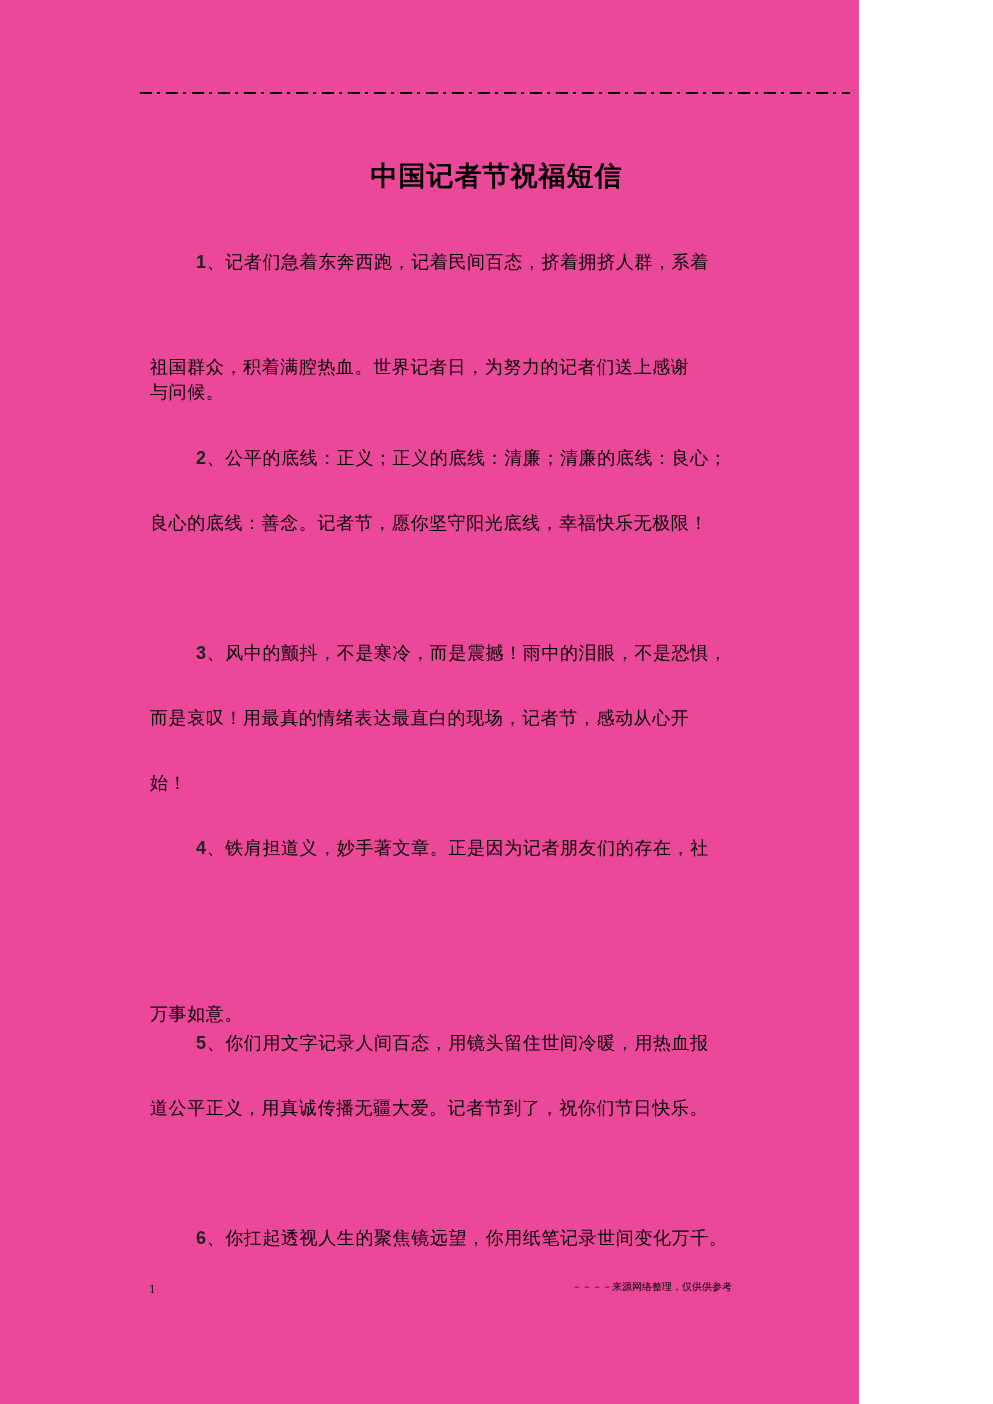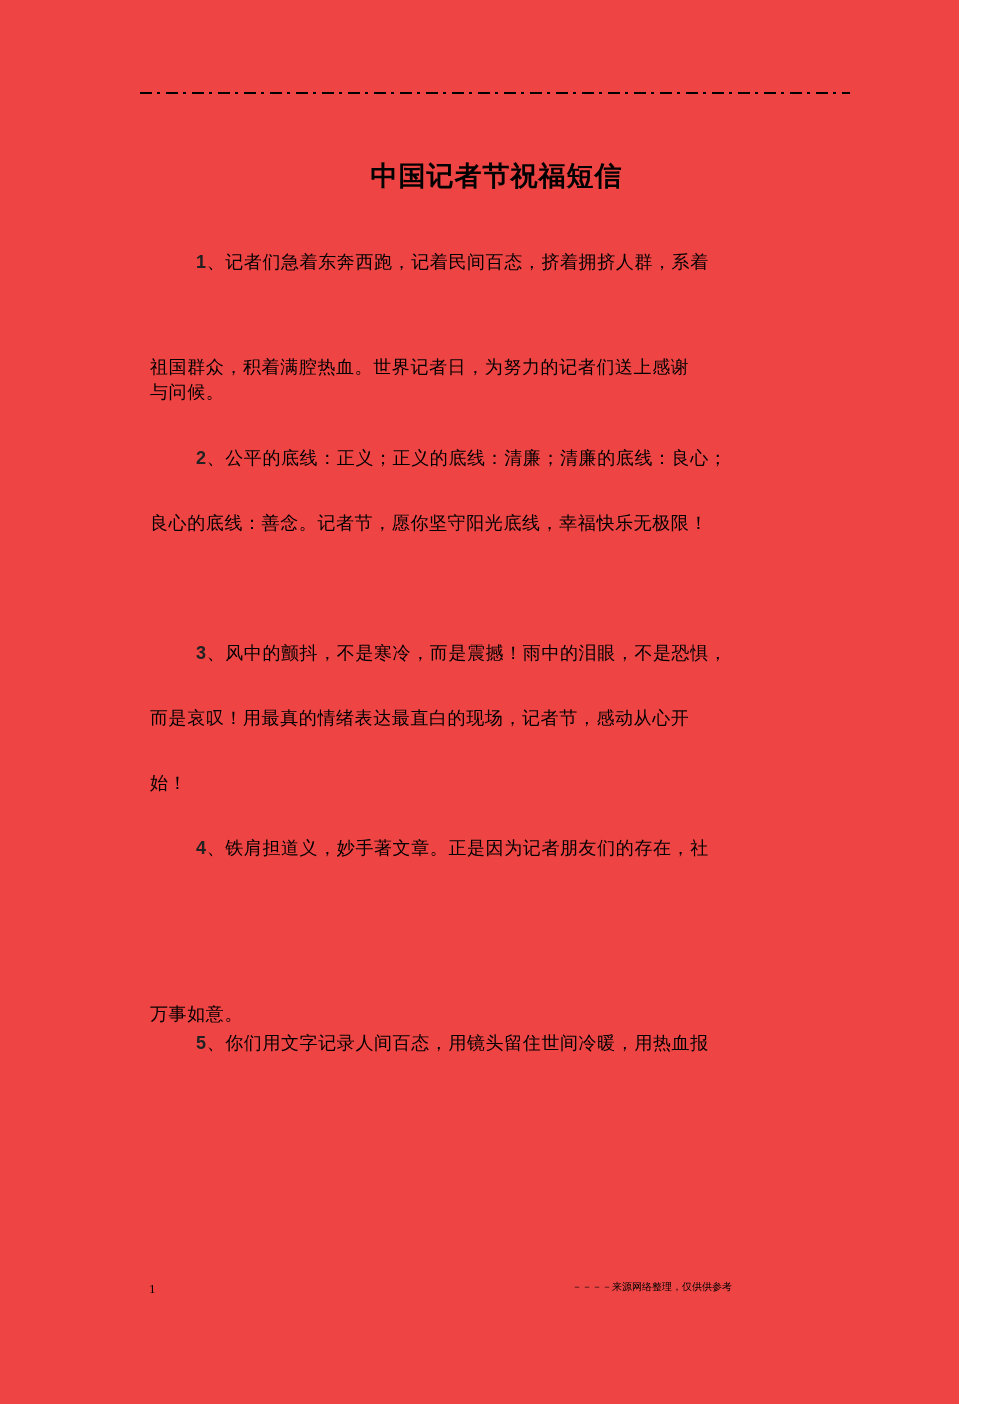--- a/index.html
+++ b/index.html
@@ -5,7 +5,7 @@
   html, body { margin:0; padding:0; background:#ffffff; }
   body { width:993px; height:1404px; position:relative; overflow:hidden;
          font-family:"DejaVu Sans", "Liberation Sans", sans-serif; color:#000; }
-  .page { position:absolute; left:0; top:0; width:953px; height:1404px; background:#ef4444;padding-left:6px; }
+  .page { position:absolute; left:0; top:0; width:859px; height:1404px; background:#ec4899; }
   .header-rule { position:absolute; left:140px; top:92px; width:710px; height:2px;
                  background-image: repeating-linear-gradient(90deg,#000 0 12px,transparent 12px 17px,#000 17px 20px,transparent 20px 26px); }
   .title { position:absolute; left:0; width:993px; top:158px; text-align:center;

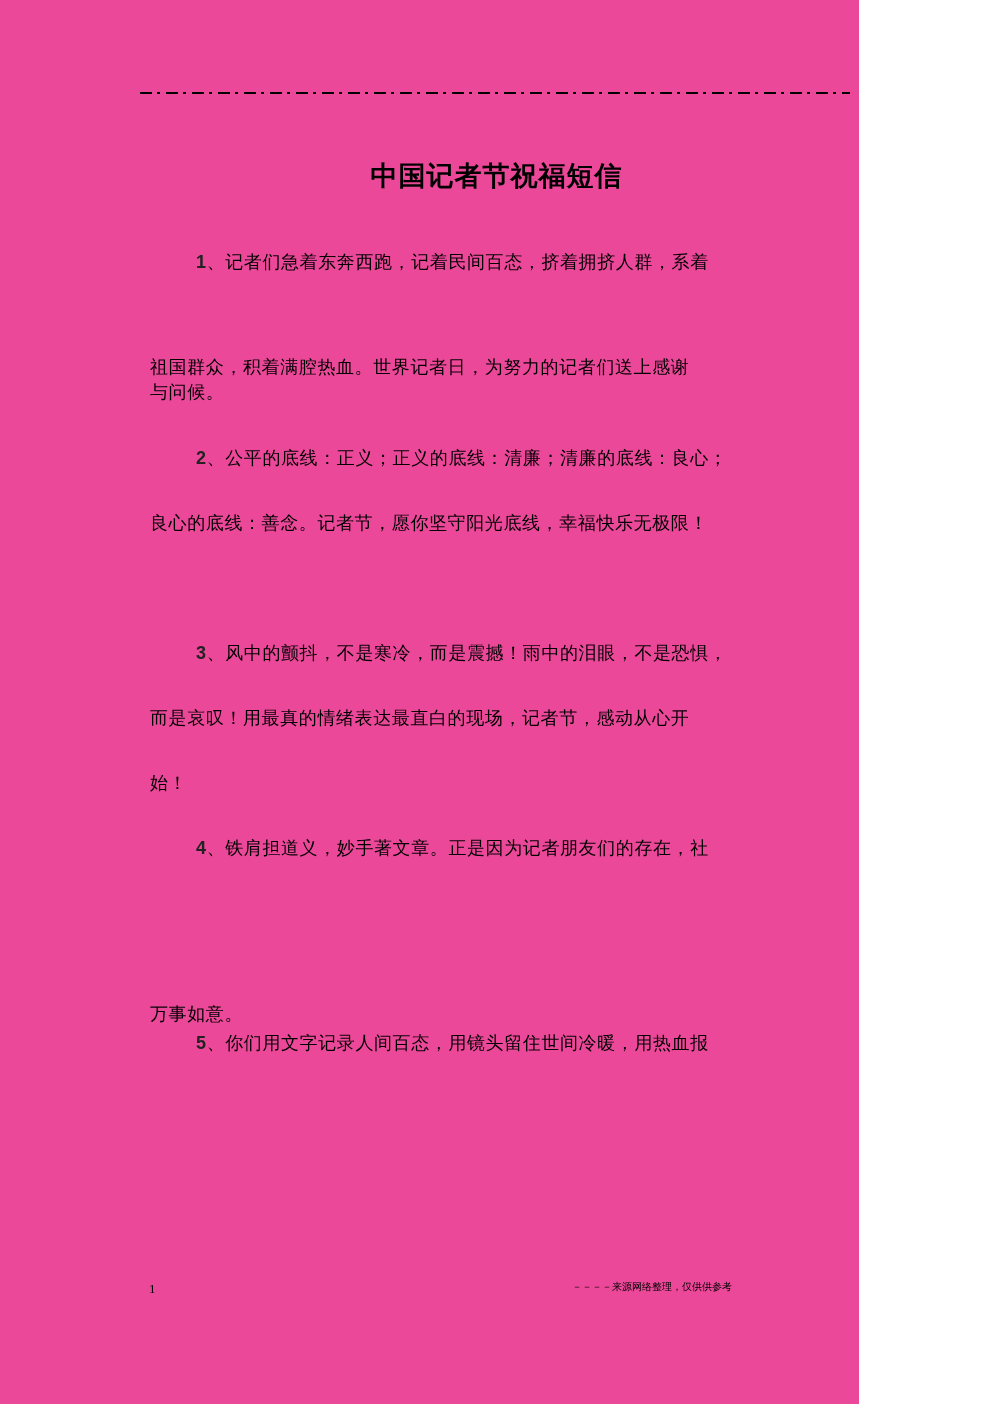--- a/index.html
+++ b/index.html
@@ -40,6 +40,7 @@
   <div class="line" style="top:966px;margin-top:36px;">万事如意。</div>
 
   <div class="line first" style="top:1031px;"><span class="num">5</span><span>、你们用文字记录人间百态，用镜头留住世间冷暖，用热血报</span></div>
+  <div class="line" style="top:1096px;">道公平正义，用真诚传播无疆大爱。记者节到了，祝你们节日快乐。</div>
 
 
   <div class="footer-page">1</div>

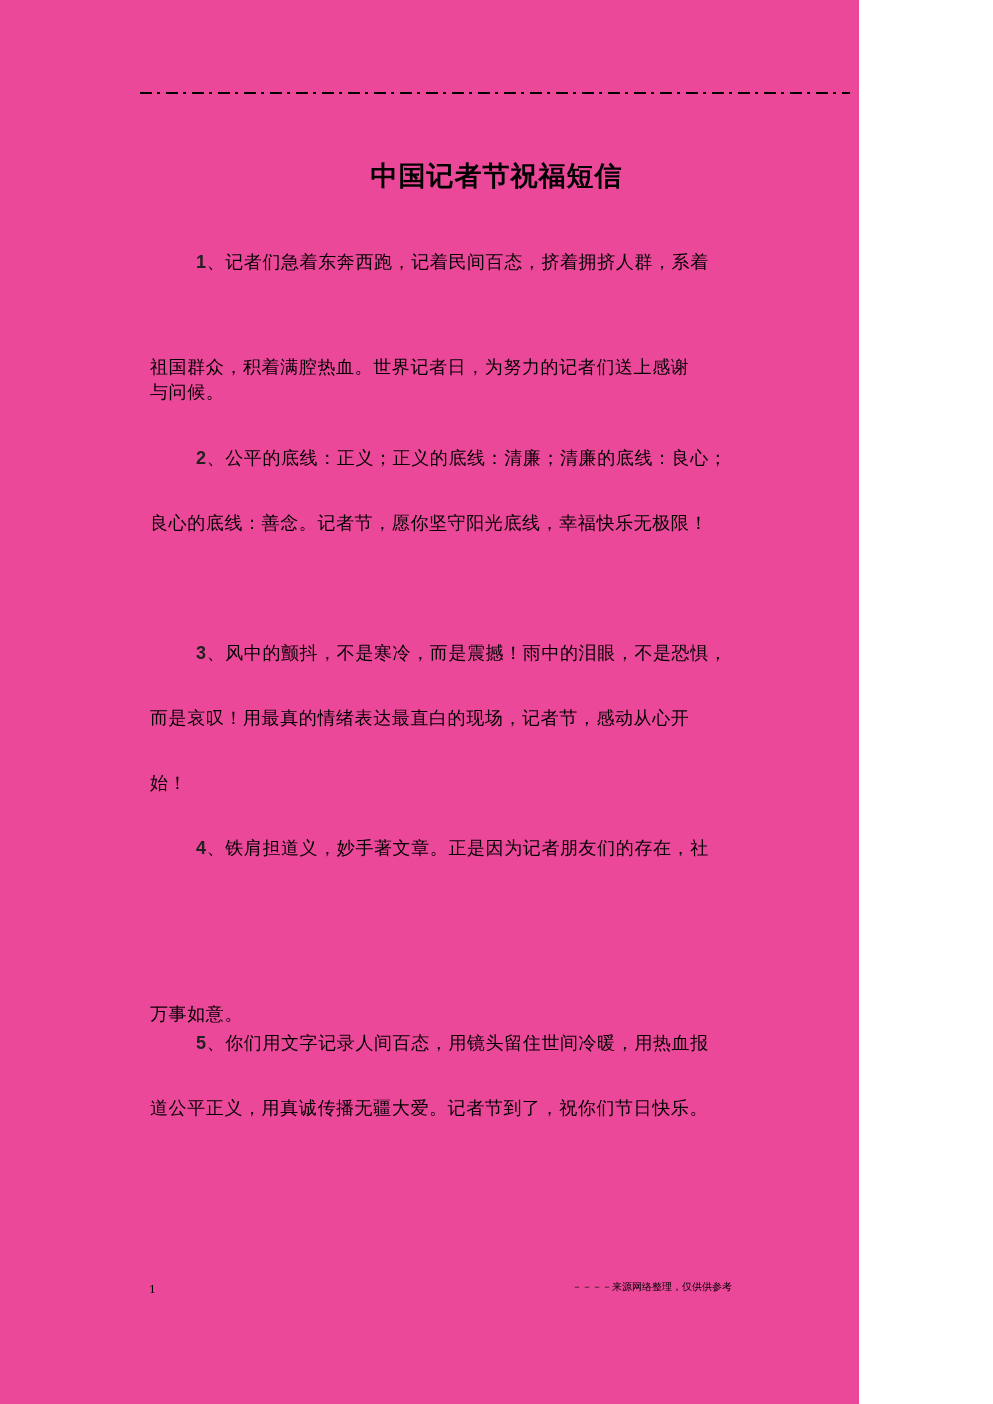--- a/index.html
+++ b/index.html
@@ -42,6 +42,7 @@
   <div class="line first" style="top:1031px;"><span class="num">5</span><span>、你们用文字记录人间百态，用镜头留住世间冷暖，用热血报</span></div>
   <div class="line" style="top:1096px;">道公平正义，用真诚传播无疆大爱。记者节到了，祝你们节日快乐。</div>
 
+  <div class="line first" style="top:1226px;"><span class="num">6</span><span>、你扛起透视人生的聚焦镜远望，你用纸笔记录世间变化万千。</span></div>
 
   <div class="footer-page">1</div>
   <div class="footer-src">－－－－来源网络整理，仅供供参考</div>

